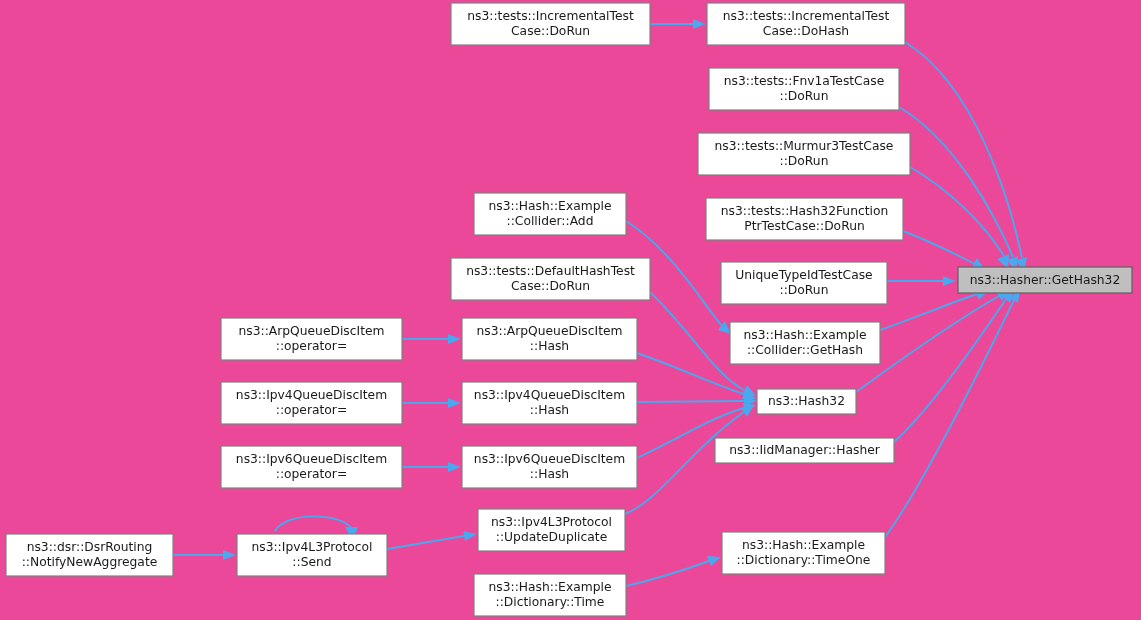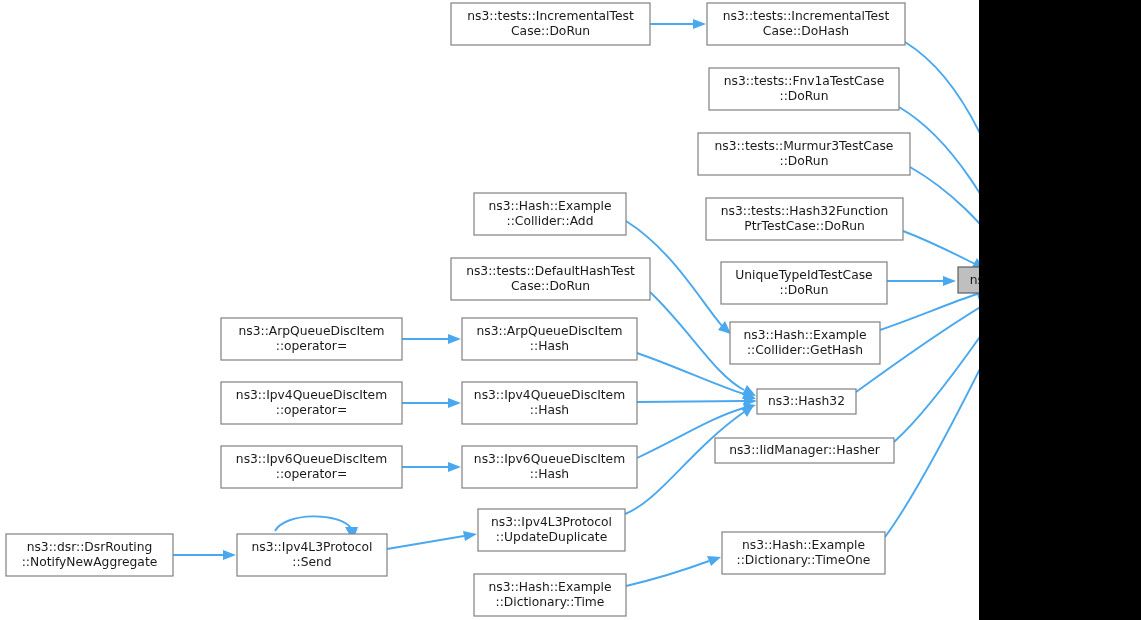--- a/index.html
+++ b/index.html
@@ -9,9 +9,9 @@
   }
   #graph-root {
     position: relative;
-    width: 979px;
+    width: 1141px;
     height: 620px;
-    background: #ffffff;
+    background: #ec4899;
     overflow: hidden;
     font-family: "DejaVu Sans", sans-serif;
   }

